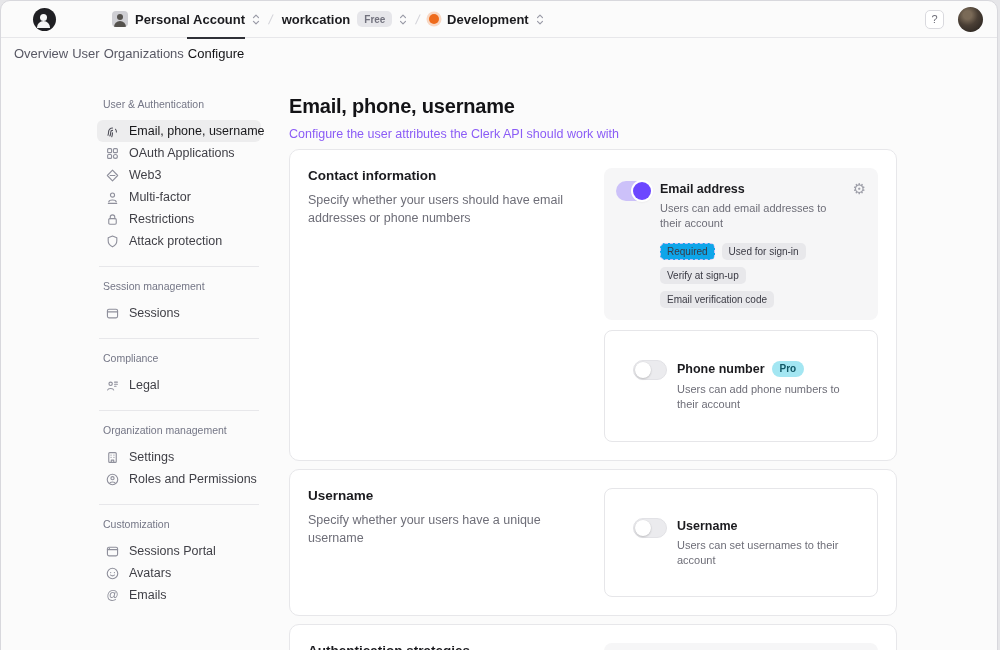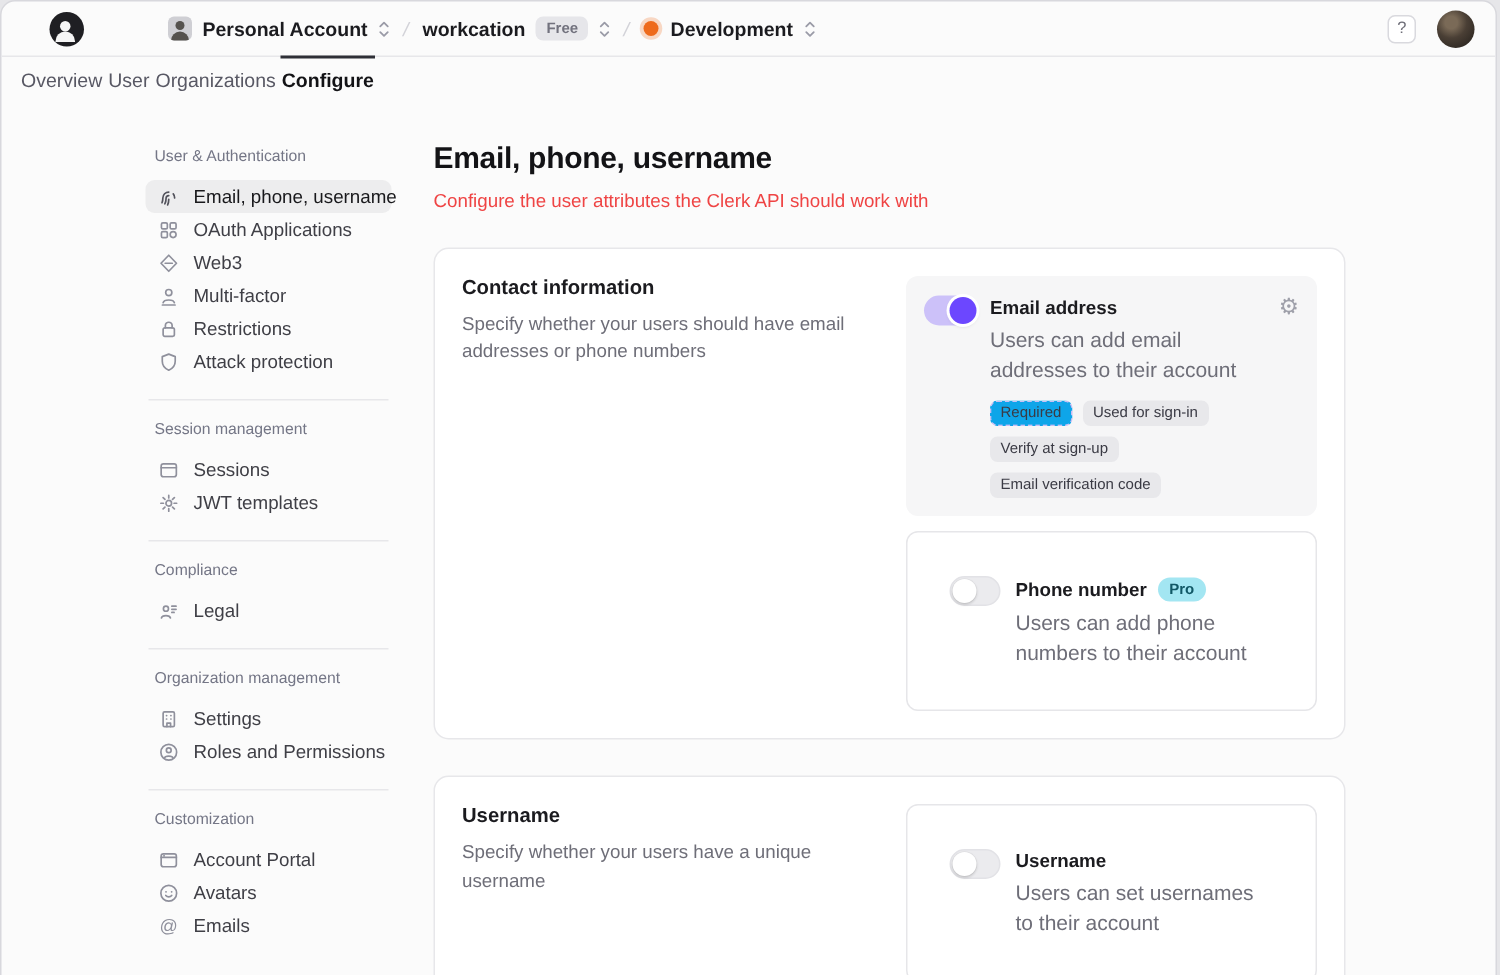--- a/index.html
+++ b/index.html
@@ -40,7 +40,7 @@
   
   .tabbar { display:flex; gap:2px; padding:0 12px; height:31px; align-items:center; }
   .tab { font-size:13px; color:#585864; cursor:pointer; position:relative; height:100%; display:flex; align-items:center; padding:0 1px; }
-  .tab.active { color:#131316; font-weight:700; }
+  .tab.active { color:#131316; font-weight:400; }
   .tab.active::before { content:""; position:absolute; left:0; right:0; top:-1px; height:2px; background:#2f3037; }
 
   

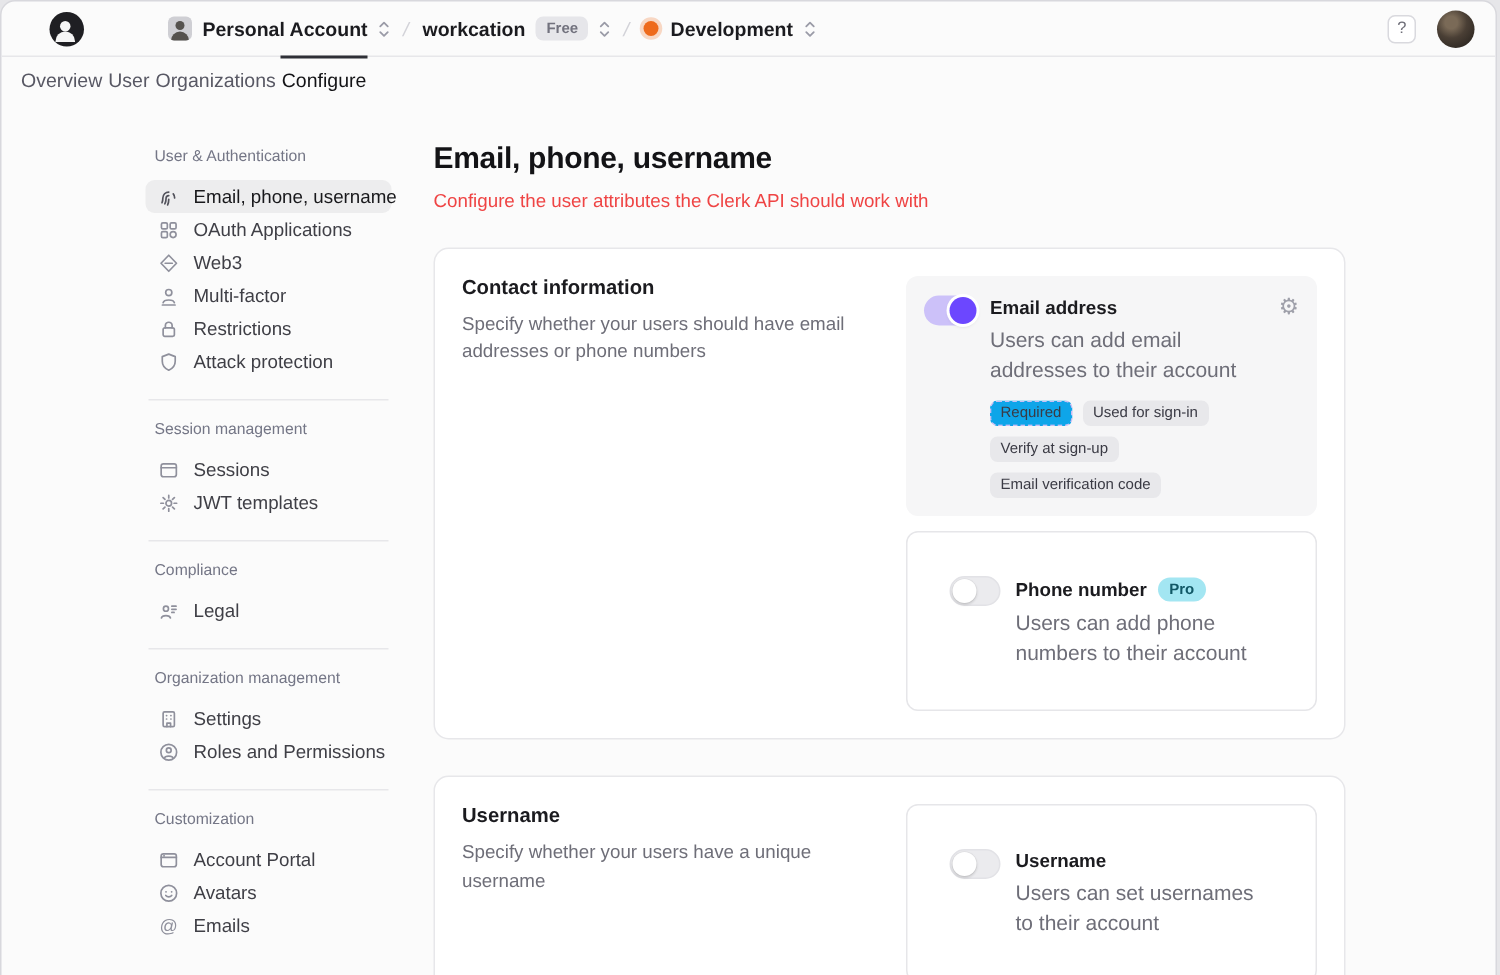--- a/index.html
+++ b/index.html
@@ -59,7 +59,7 @@
   
   .main { flex:1; min-width:0; padding-bottom:0; }
   .page-title { font-size:20px; font-weight:700; letter-spacing:-.2px; color:#131316; }
-  .page-sub { font-size:12.5px; color:#ef4444; margin-top:9px; }
+  .page-sub { font-size:12.5px; color:#8b5cf6; margin-top:9px; }
   .card { background:#fff; border:1px solid #e7e7ea; border-radius:10px; padding:18px; display:flex; gap:20px; margin-top:24px; }
   .card:first-of-type { margin-top:23px; }
   .card-left { flex:1; min-width:0; }

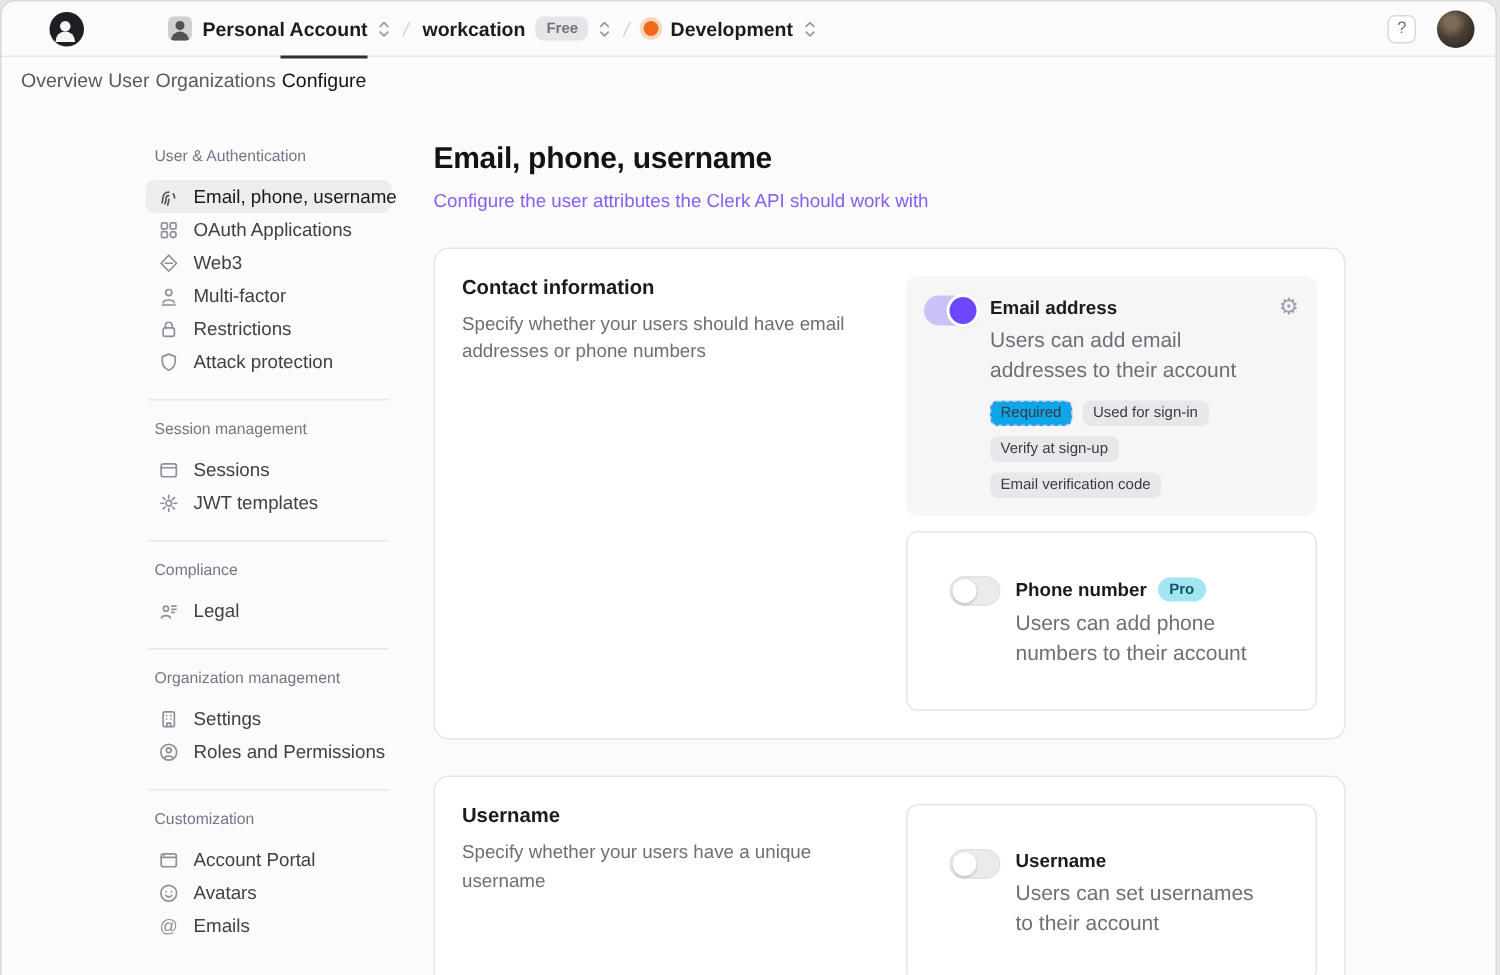--- a/index.html
+++ b/index.html
@@ -60,7 +60,7 @@
   .main { flex:1; min-width:0; padding-bottom:0; }
   .page-title { font-size:20px; font-weight:700; letter-spacing:-.2px; color:#131316; }
   .page-sub { font-size:12.5px; color:#8b5cf6; margin-top:9px; }
-  .card { background:#fff; border:1px solid #e7e7ea; border-radius:10px; padding:18px; display:flex; gap:20px; margin-top:24px; }
+  .card { background:#fff; border:1px solid #e7e7ea; border-radius:10px; padding:18px; display:flex; gap:20px; margin-top:8px; }
   .card:first-of-type { margin-top:23px; }
   .card-left { flex:1; min-width:0; }
   .card-h { font-size:13.5px; font-weight:700; color:#1b1b1f; }

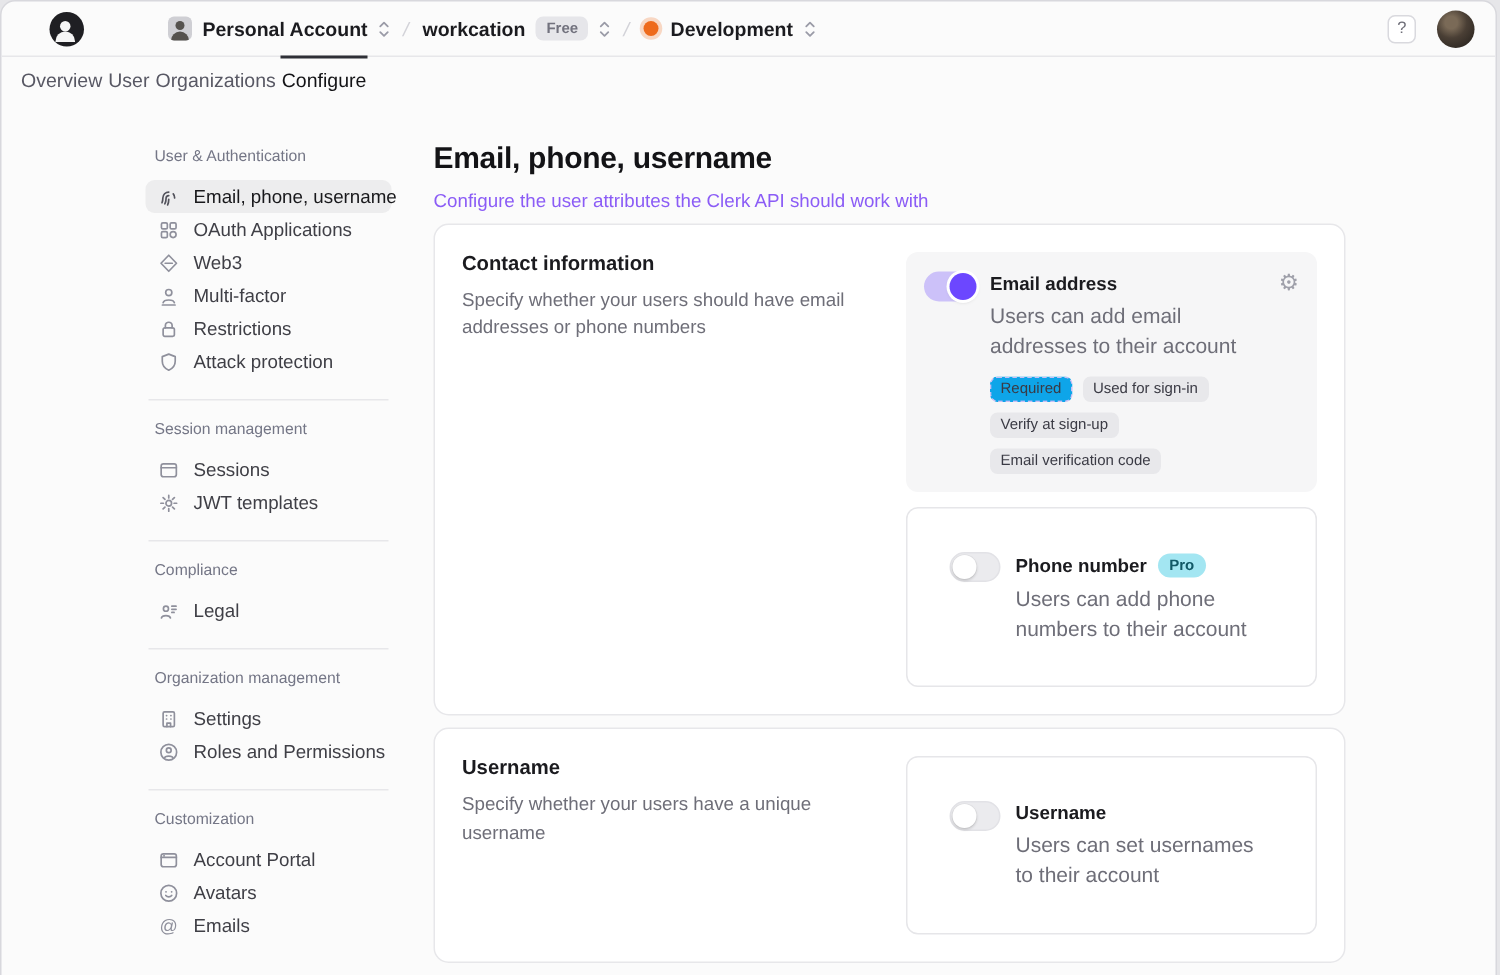--- a/index.html
+++ b/index.html
@@ -73,7 +73,7 @@
   .setting .stack { flex:1; min-width:0; }
   .set-title-row { display:flex; align-items:center; gap:7px; margin-top:2px; }
   .set-title { font-size:12.5px; font-weight:700; color:#1b1b1f; }
-  .set-desc { font-size:14px; color:#6e6e78; line-height:1.4; margin-top:5px; }
+  .set-desc { font-size:11px; color:#6e6e78; line-height:1.4; margin-top:5px; }
   .gear { color:#9fa0aa; font-size:15px; line-height:1; cursor:pointer; flex:none; margin-top:1px; }
 
   .badges { display:flex; flex-wrap:wrap; gap:7px; margin-top:11px; }

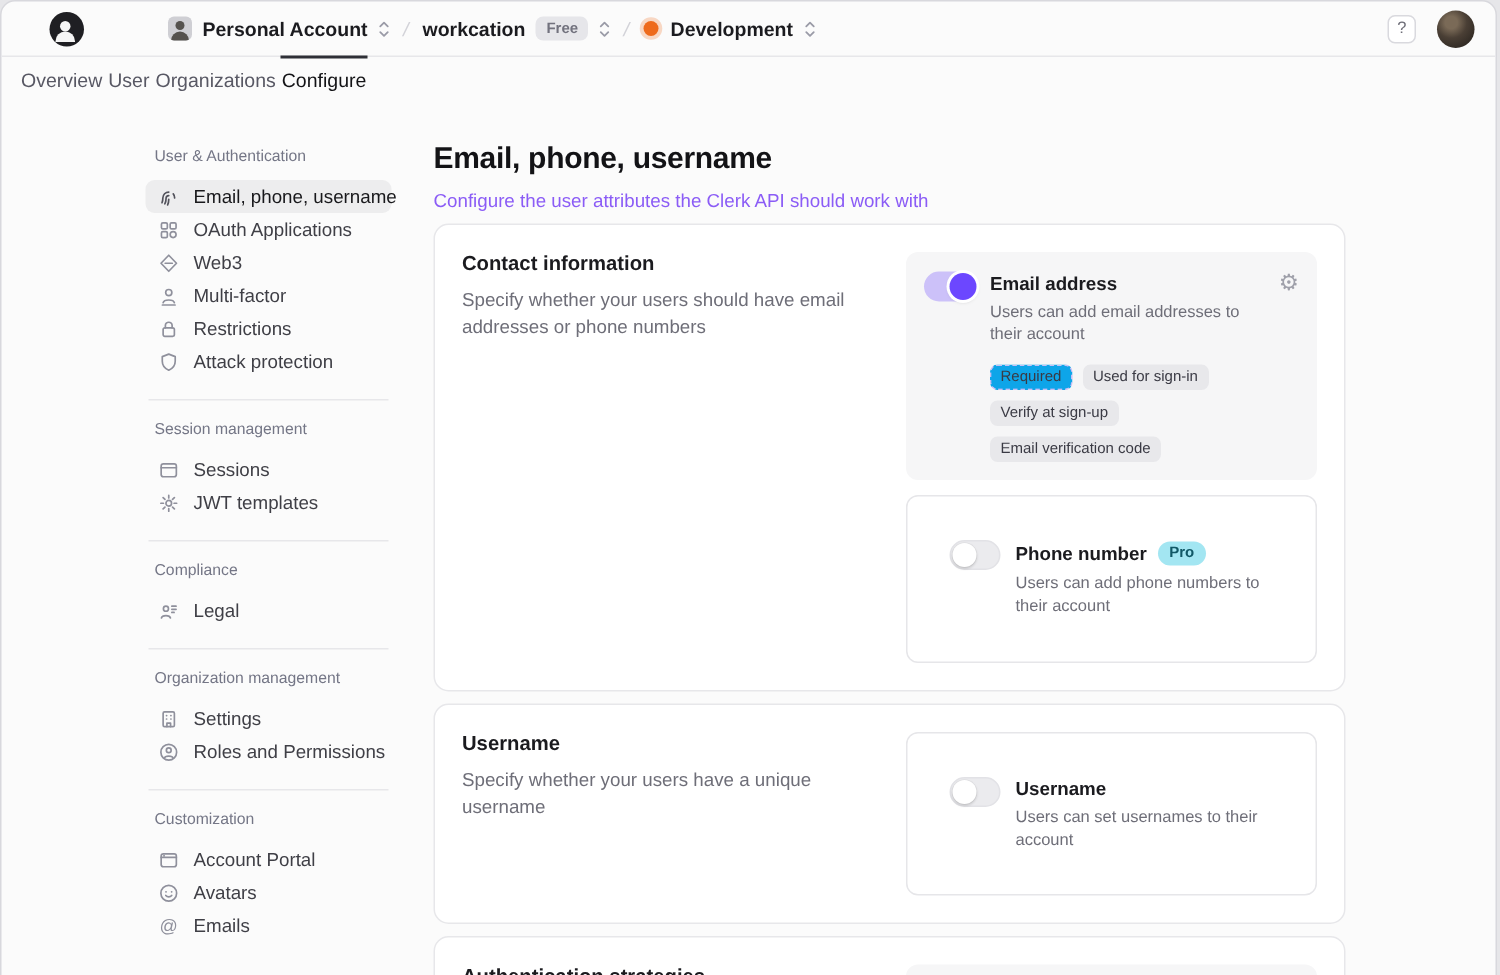--- a/index.html
+++ b/index.html
@@ -215,15 +215,6 @@
           </span>
         <span>Sessions</span>
       </div>
-      <div class="side-item">
-        <span class="ic">
-            <svg width="15" height="15" viewBox="0 0 16 16">
-              <circle cx="8" cy="8" r="2"></circle>
-              <path d="M8 2.4v1.8M8 11.8v1.8M2.4 8h1.8M11.8 8h1.8M4 4l1.3 1.3M10.7 10.7 12 12M12 4l-1.3 1.3M5.3 10.7 4 12"></path>
-            </svg>
-          </span>
-        <span>JWT templates</span>
-      </div>
 
       <div class="divider"></div>
       <div class="side-title">Compliance</div>

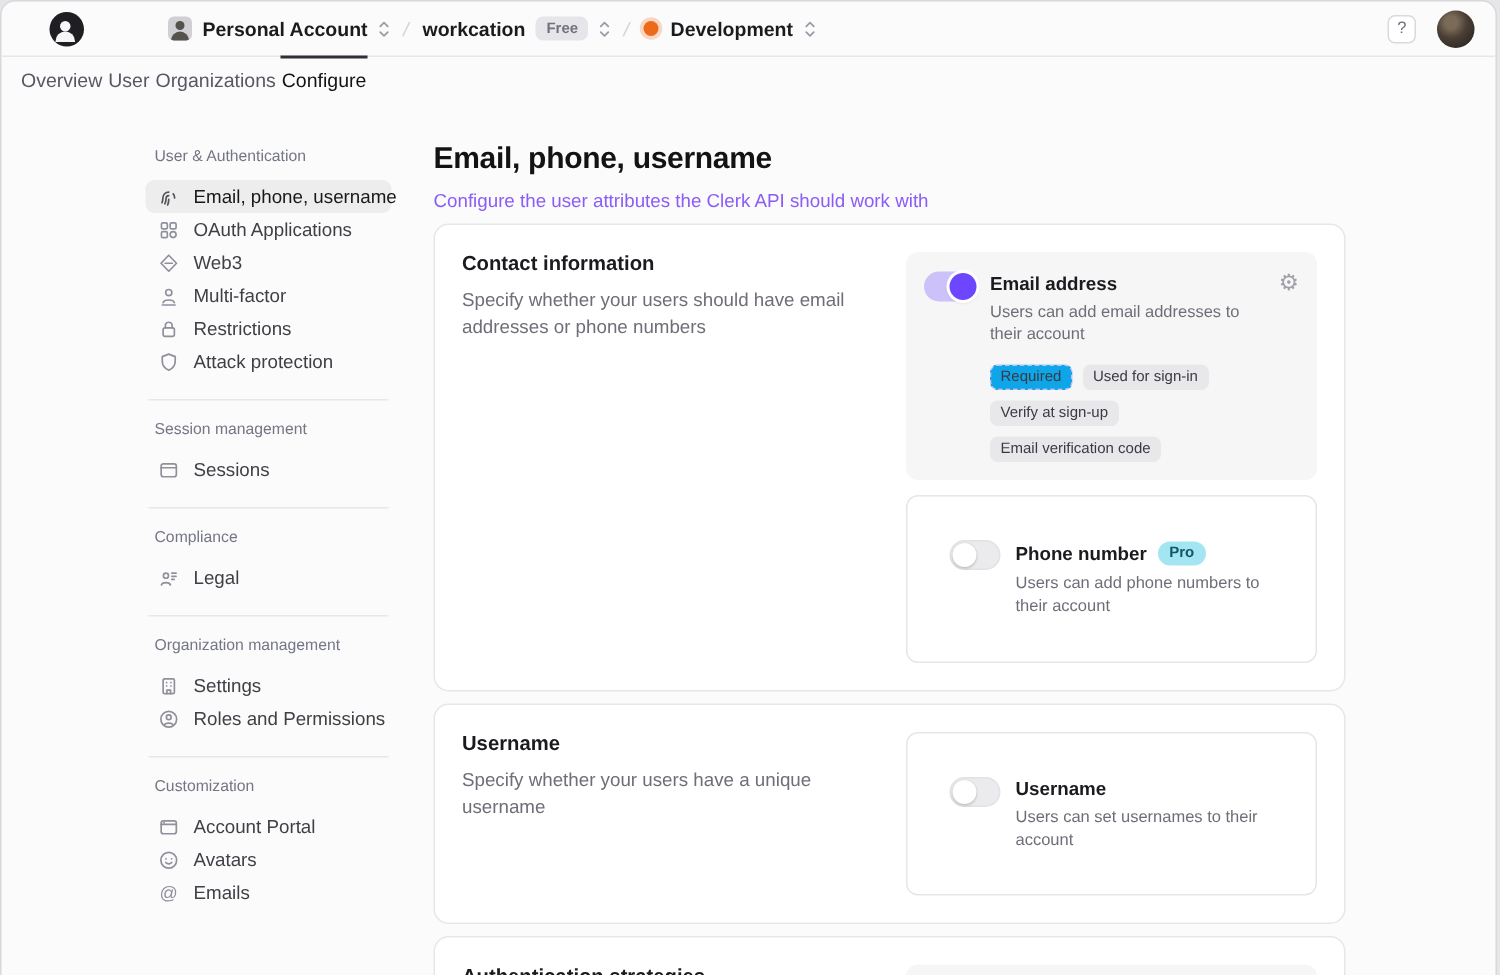--- a/index.html
+++ b/index.html
@@ -263,7 +263,7 @@
               <path d="M2.6 6h10.8M4.6 4.7h.1"></path>
             </svg>
           </span>
-        <span>Account Portal</span>
+        <span>Sessions Portal</span>
       </div>
       <div class="side-item">
         <span class="ic">

